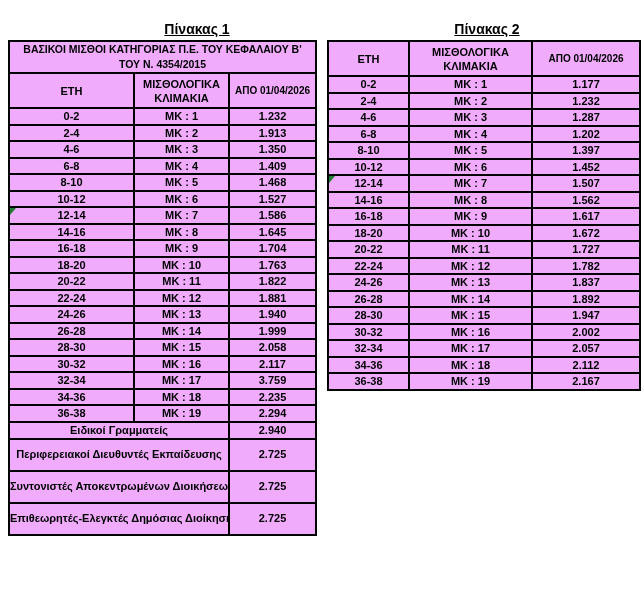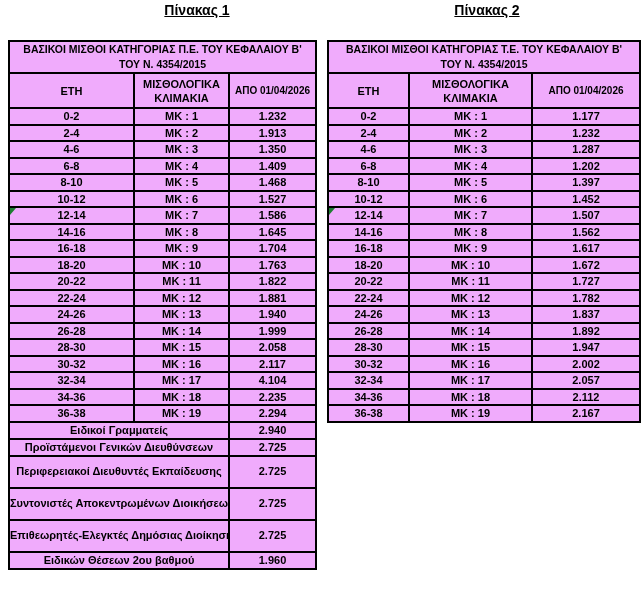--- a/index.html
+++ b/index.html
@@ -9,7 +9,7 @@
     overflow:hidden;
   }
   .tbl-title{
-    position:absolute;top:2px;width:200px;text-align:center;
+    position:absolute;top:21px;width:200px;text-align:center;
     font-size:14px;font-weight:bold;text-decoration:underline;
   }
   #title1{left:97px;}

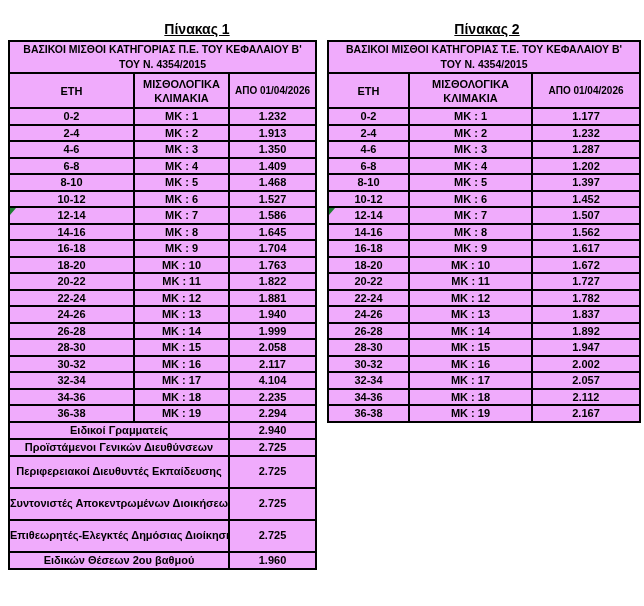--- a/index.html
+++ b/index.html
@@ -186,9 +186,6 @@
       <col style="width:108px">
     </colgroup>
   <thead>
-    <tr class="caption-row">
-      <th colspan="3"><span>ΒΑΣΙΚΟΙ ΜΙΣΘΟΙ ΚΑΤΗΓΟΡΙΑΣ Τ.Ε. ΤΟΥ ΚΕΦΑΛΑΙΟΥ Β'</span><br><span>ΤΟΥ Ν. 4354/2015</span></th>
-    </tr>
     <tr class="colhead-row">
       <th>ΕΤΗ</th>
       <th>ΜΙΣΘΟΛΟΓΙΚΑ ΚΛΙΜΑΚΙΑ</th>

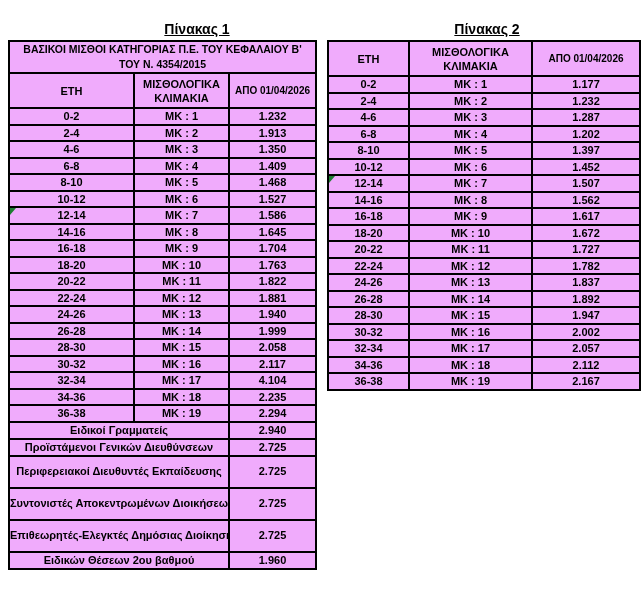--- a/index.html
+++ b/index.html
@@ -138,7 +138,7 @@
       <tr>
         <td>32-34</td>
         <td>ΜΚ : 17</td>
-        <td>4.104</td>
+        <td>3.759</td>
       </tr>
       <tr>
         <td>34-36</td>

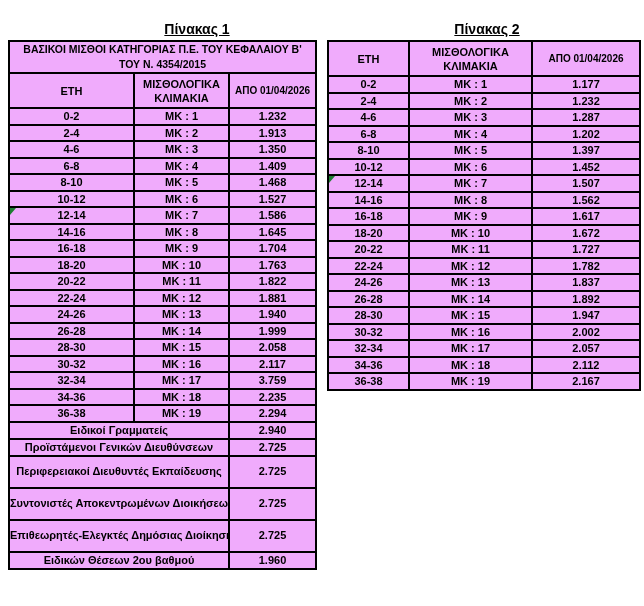--- a/index.html
+++ b/index.html
@@ -156,10 +156,6 @@
         <td colspan="2">Ειδικοί Γραμματείς</td>
         <td>2.940</td>
       </tr>
-      <tr>
-        <td colspan="2">Προϊστάμενοι Γενικών Διευθύνσεων</td>
-        <td>2.725</td>
-      </tr>
       <tr class="tall">
         <td colspan="2">Περιφερειακοί Διευθυντές Εκπαίδευσης</td>
         <td>2.725</td>

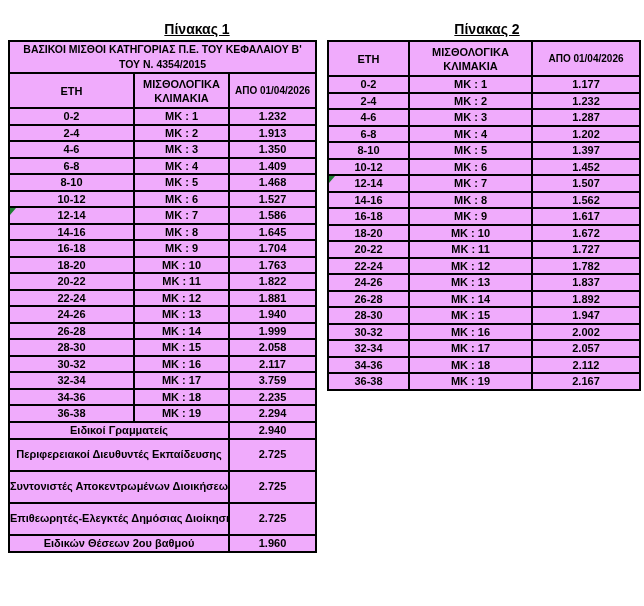--- a/index.html
+++ b/index.html
@@ -168,10 +168,6 @@
         <td colspan="2">Επιθεωρητές-Ελεγκτές Δημόσιας Διοίκησης</td>
         <td>2.725</td>
       </tr>
-      <tr>
-        <td colspan="2">Ειδικών Θέσεων 2ου βαθμού</td>
-        <td>1.960</td>
-      </tr>
     </tbody>
 </table>
 

